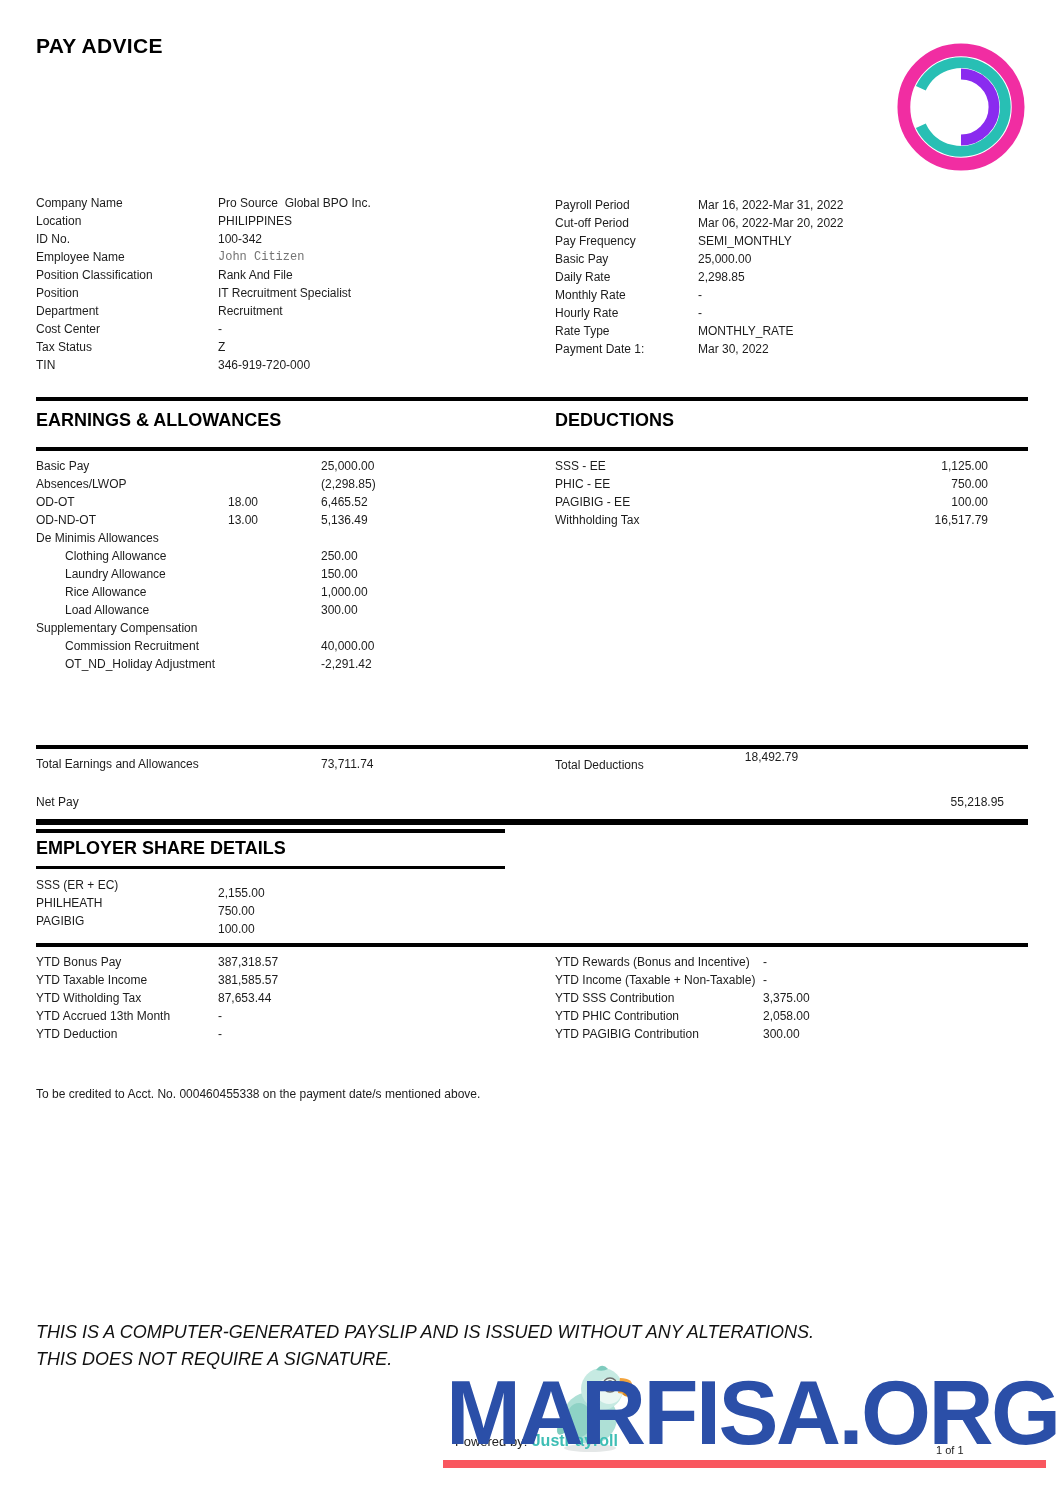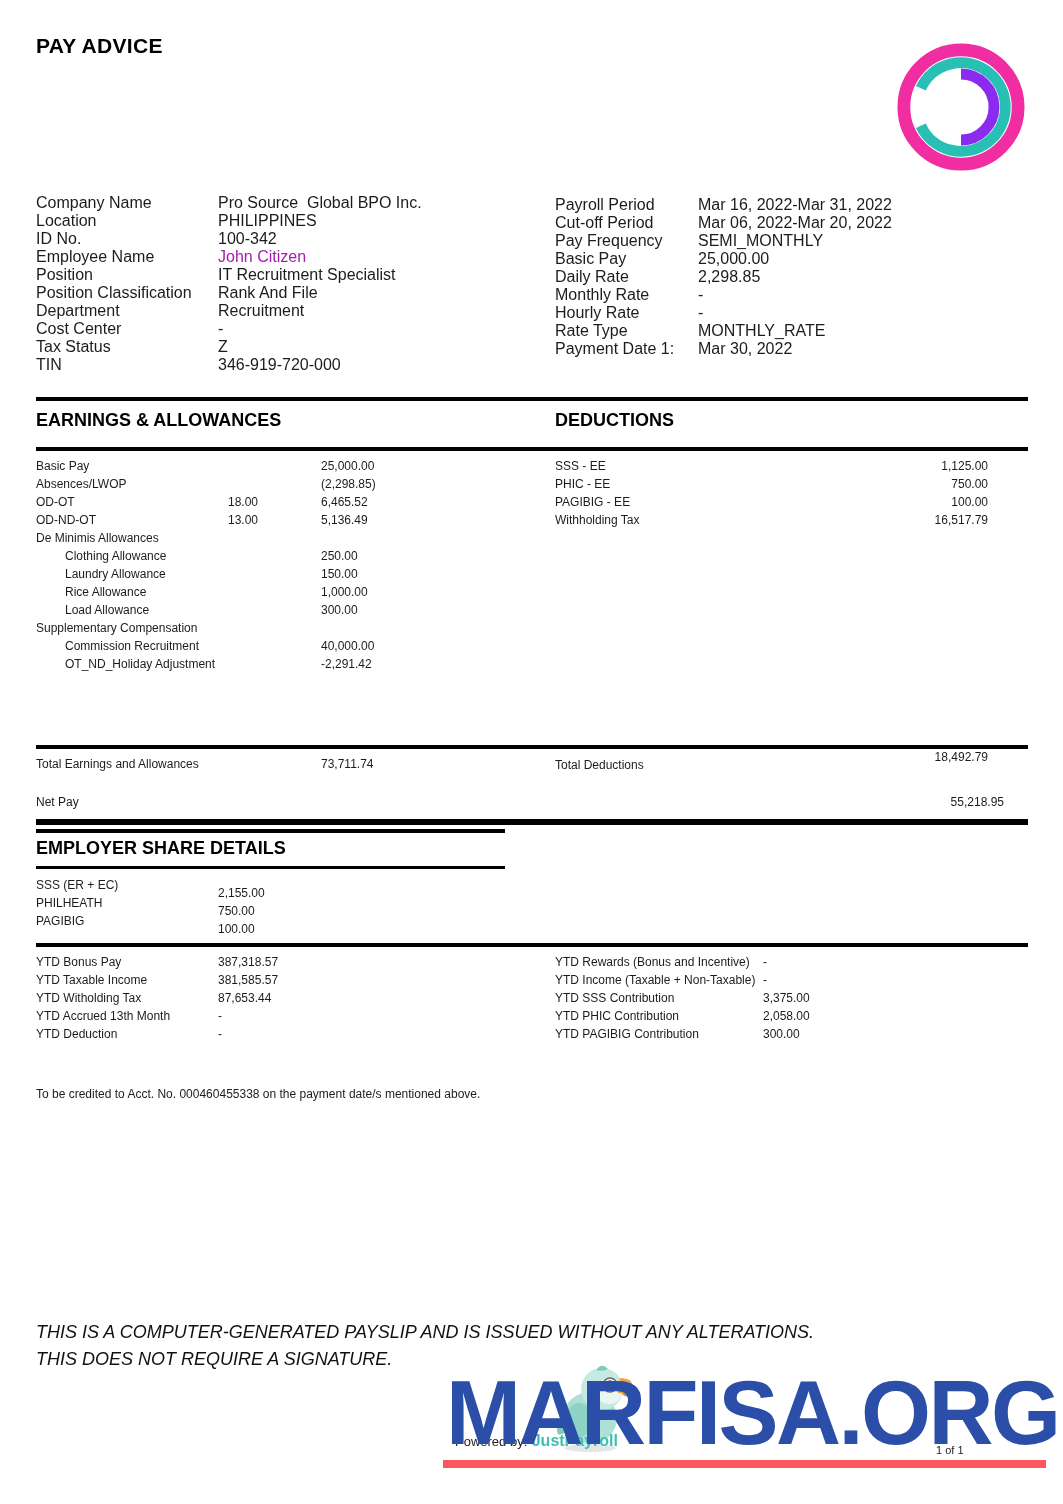--- a/index.html
+++ b/index.html
@@ -14,7 +14,7 @@
   .arc-teal{fill:none;stroke:var(--logo-teal);stroke-width:11}
   .arc-purple{fill:none;stroke:var(--logo-purple);stroke-width:11}
 
-  .info-col{position:absolute;font-size:16px;line-height:18px}
+  .info-col{position:absolute;font-size:12px;line-height:18px}
   .info-left{left:36px;top:194px;width:500px}
   .info-right{left:555px;top:196px;width:480px}
   .irow{display:flex;height:18px;white-space:nowrap}

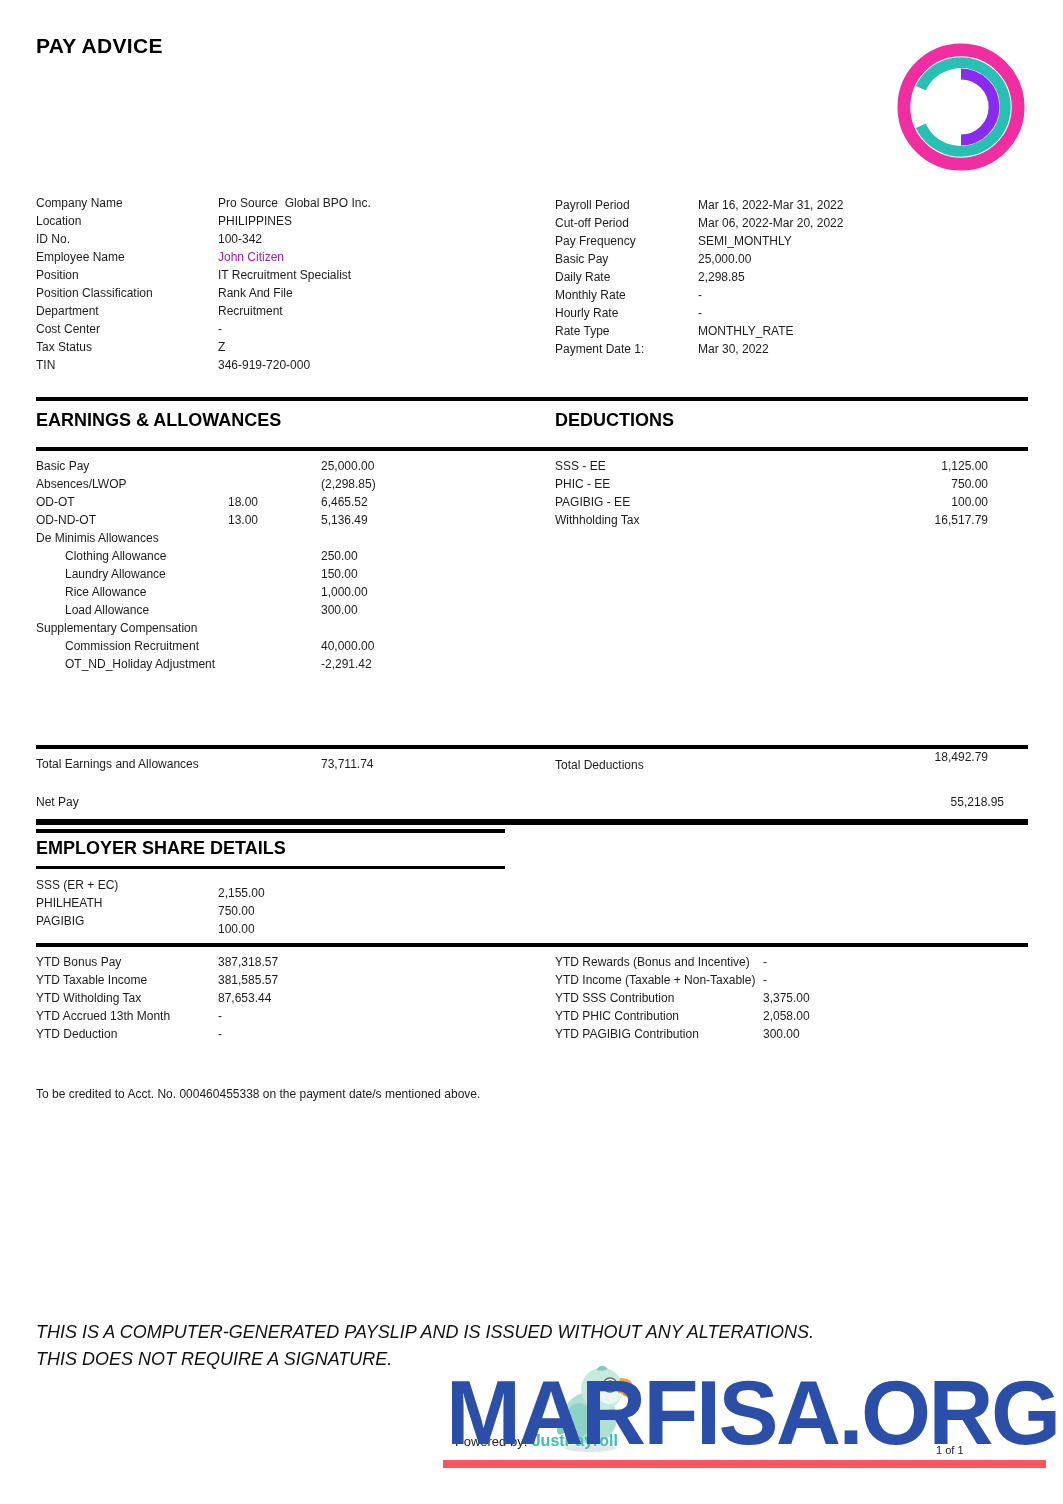--- a/index.html
+++ b/index.html
@@ -21,7 +21,7 @@
   .info-left .ilabel{width:182px;flex:0 0 182px}
   .info-right .ilabel{width:143px;flex:0 0 143px}
   .val{white-space:pre}
-  .val.alt{font-family:Liberation Sans, sans-serif;color:#a21caf}
+  .val.alt{font-family:Liberation Mono, monospace;color:#737373}
 
   .hline{position:absolute;background:#000;height:4px}
   .section{position:absolute;left:36px;width:992px;font-size:12px}

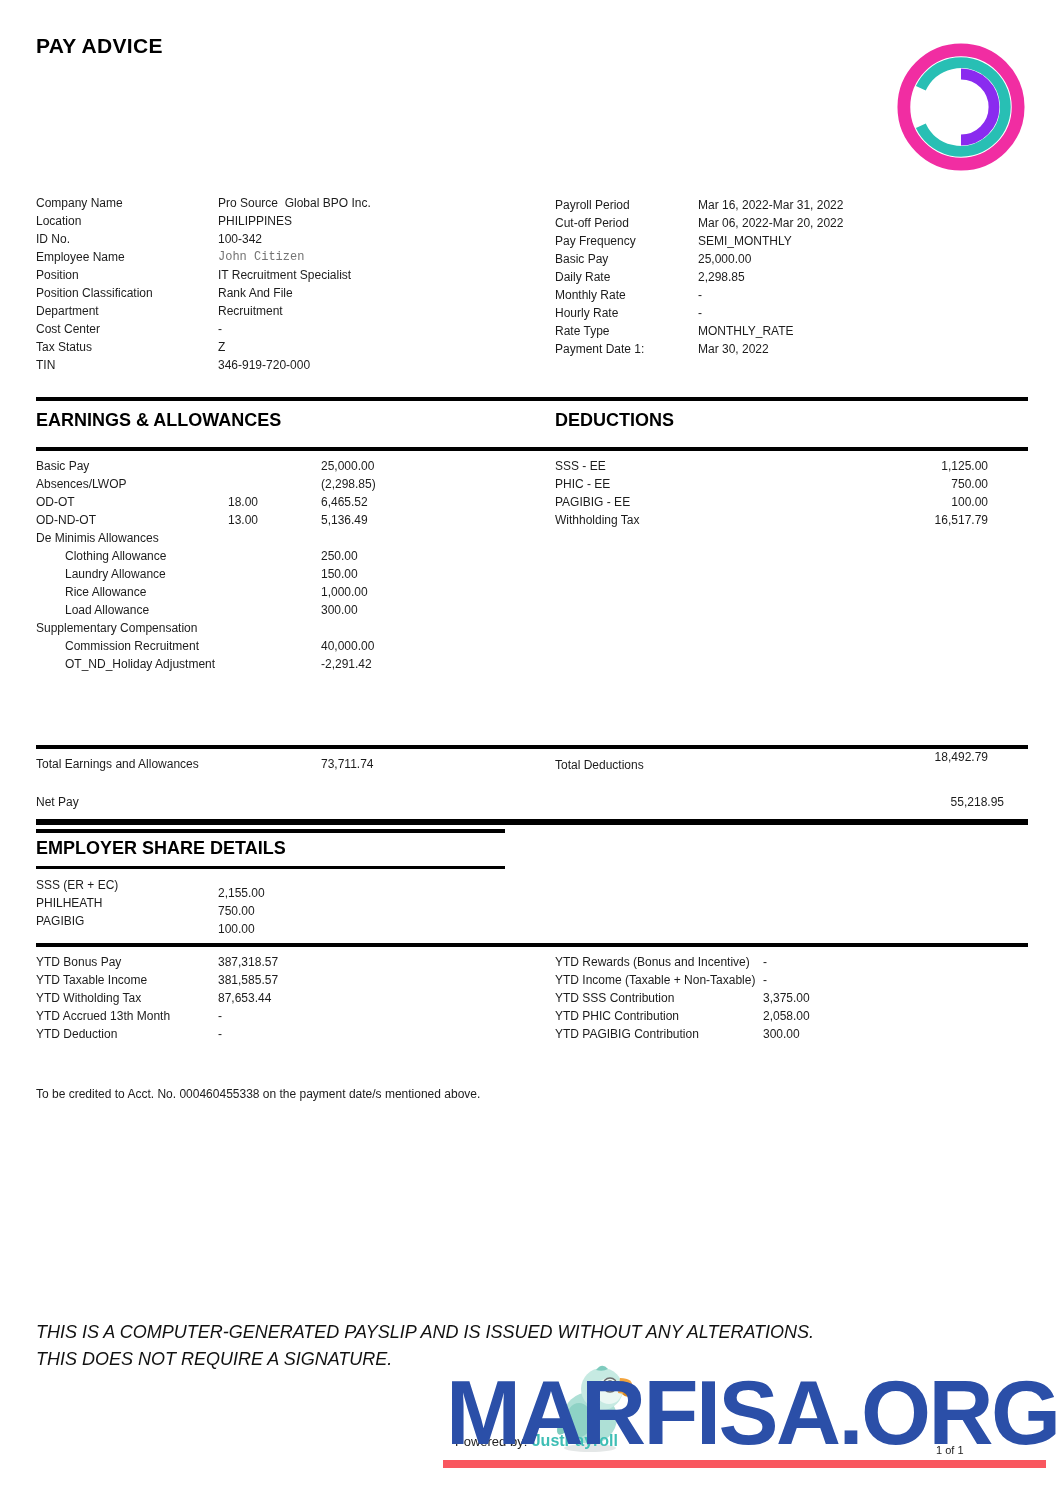--- a/index.html
+++ b/index.html
@@ -93,13 +93,13 @@
       </div>
 
       <div class="irow">
+        <div class="ilabel">Position Classification</div>
+        <div class="val">Rank And File</div>
+      </div>
+
+      <div class="irow">
         <div class="ilabel">Position</div>
         <div class="val">IT Recruitment Specialist</div>
-      </div>
-
-      <div class="irow">
-        <div class="ilabel">Position Classification</div>
-        <div class="val">Rank And File</div>
       </div>
 
       <div class="irow">

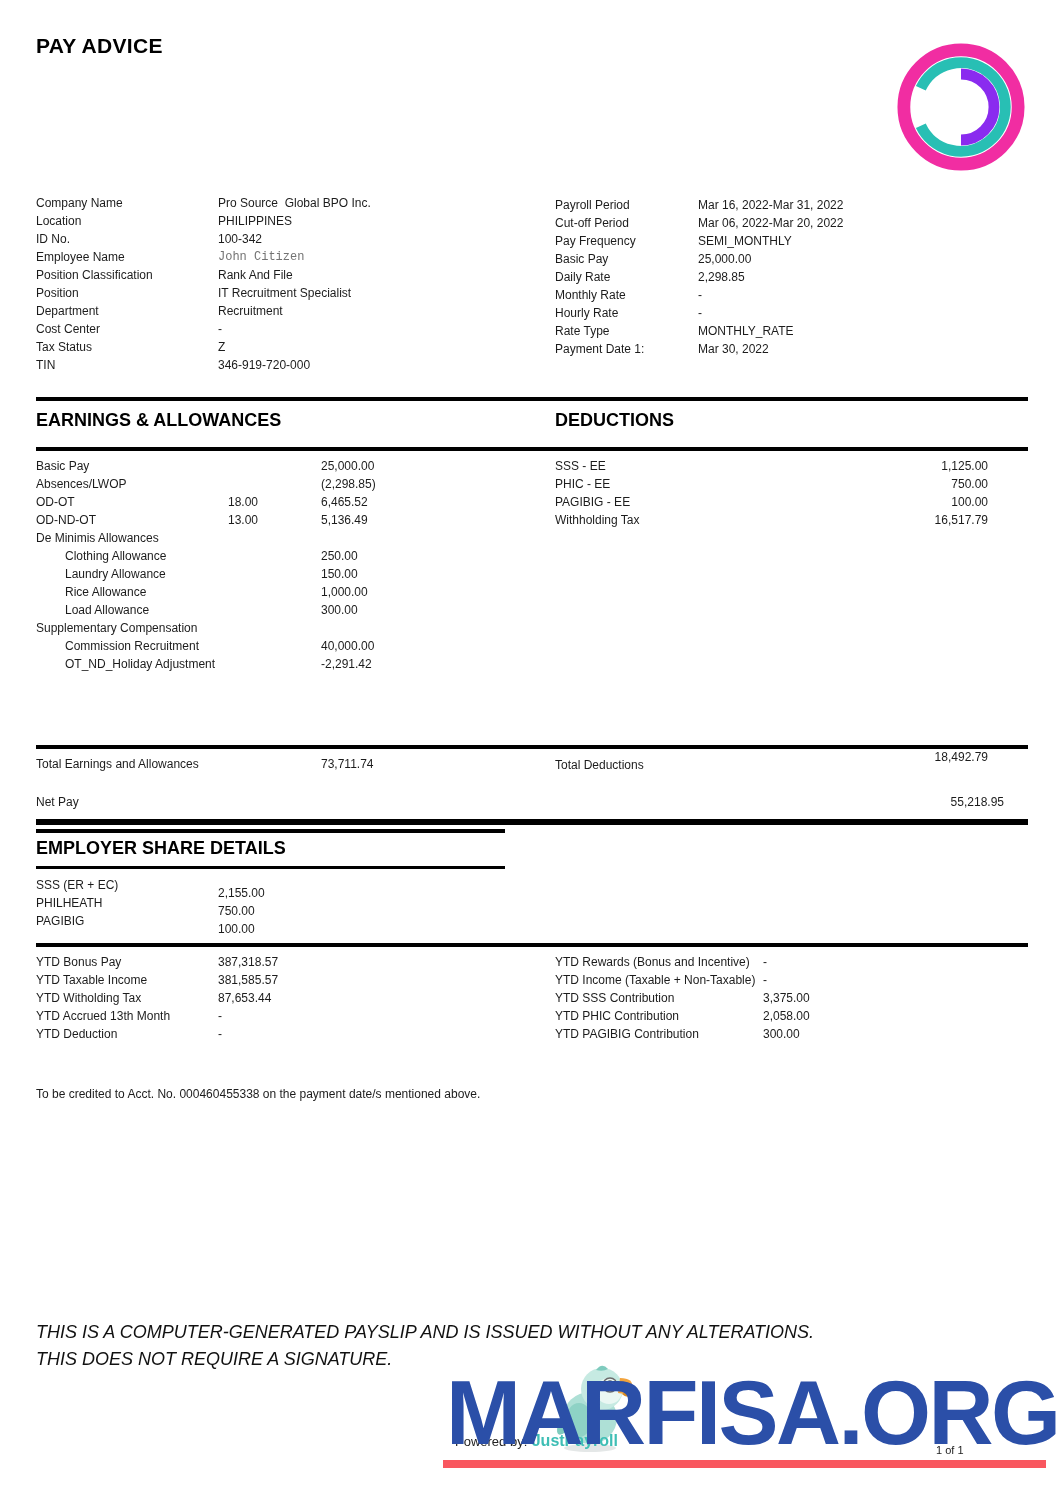--- a/index.html
+++ b/index.html
@@ -280,7 +280,7 @@
     <div class="abs" style="left:0;top:360px">Total Earnings and Allowances</div>
     <div class="abs" style="left:285px;top:360px">73,711.74</div>
     <div class="abs" style="left:519px;top:361px">Total Deductions</div>
-    <div class="abs" style="left:519px;top:353px;width:433px;text-align:right">18,492.79</div>
+    <div class="abs" style="left:519px;top:353px;width:433px;text-align:center">18,492.79</div>
 
     <div class="abs" style="left:0;top:398px">Net Pay</div>
     <div class="abs" style="left:16px;top:398px;width:952px;text-align:right">55,218.95</div>

